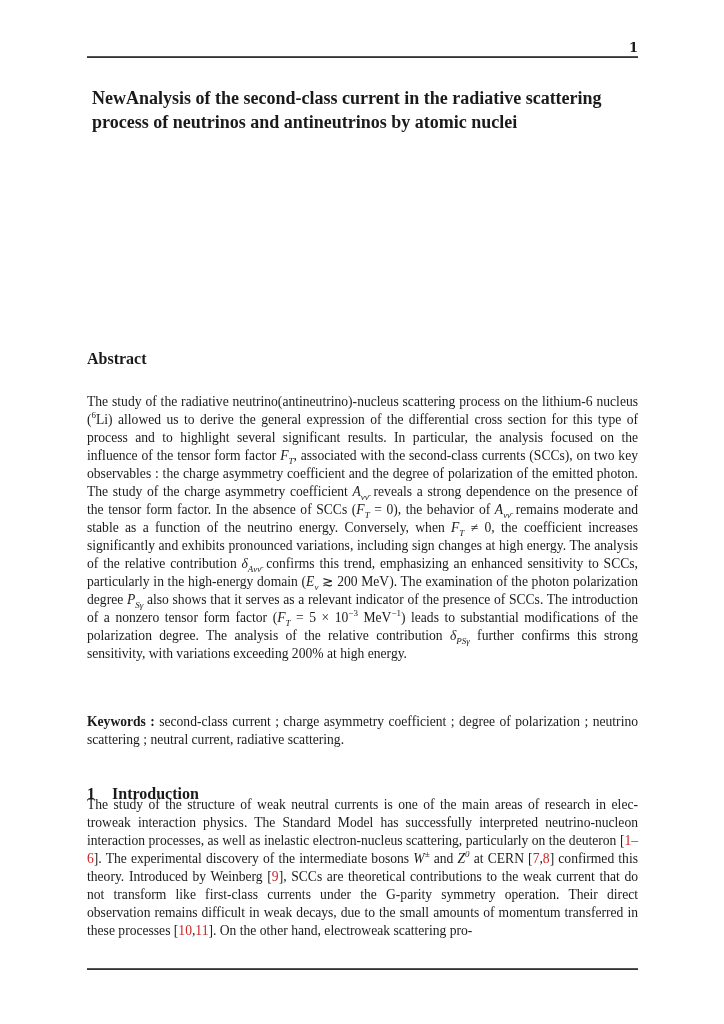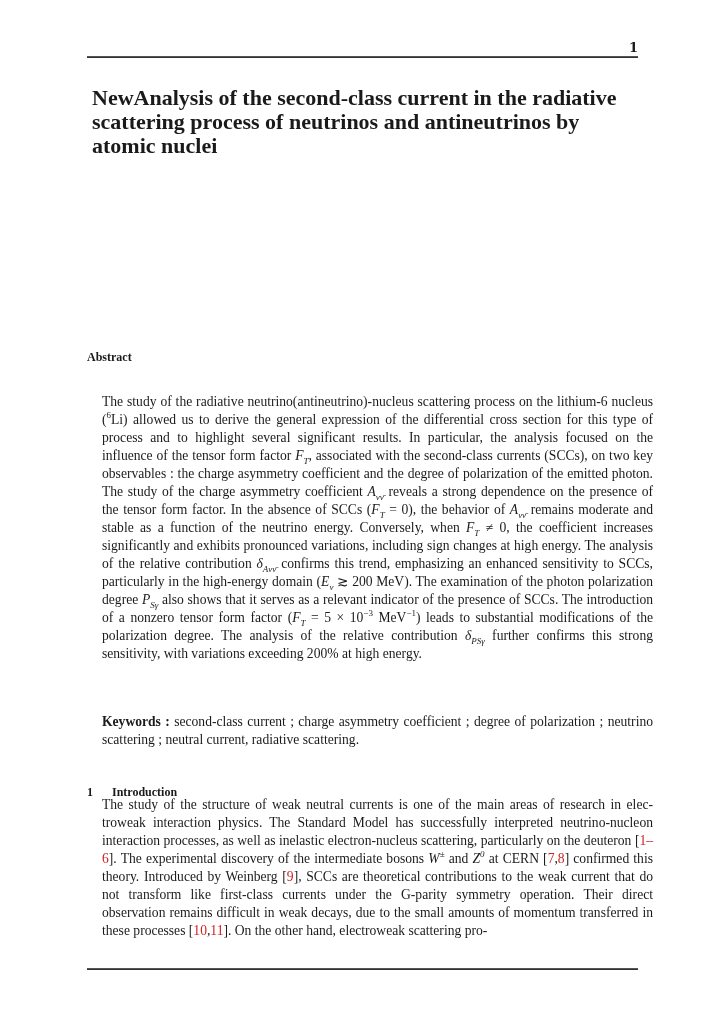--- a/index.html
+++ b/index.html
@@ -21,7 +21,7 @@
   .title {
     position: absolute; top: 86px; left: 92px; width: 548px;
     font-family: "Liberation Serif", "DejaVu Serif", serif;
-    font-weight: bold; font-size: 22px; line-height: 24px;
+    font-weight: bold; font-size: 18px; line-height: 24px;
     margin: 0;
   }
   .section-heading {

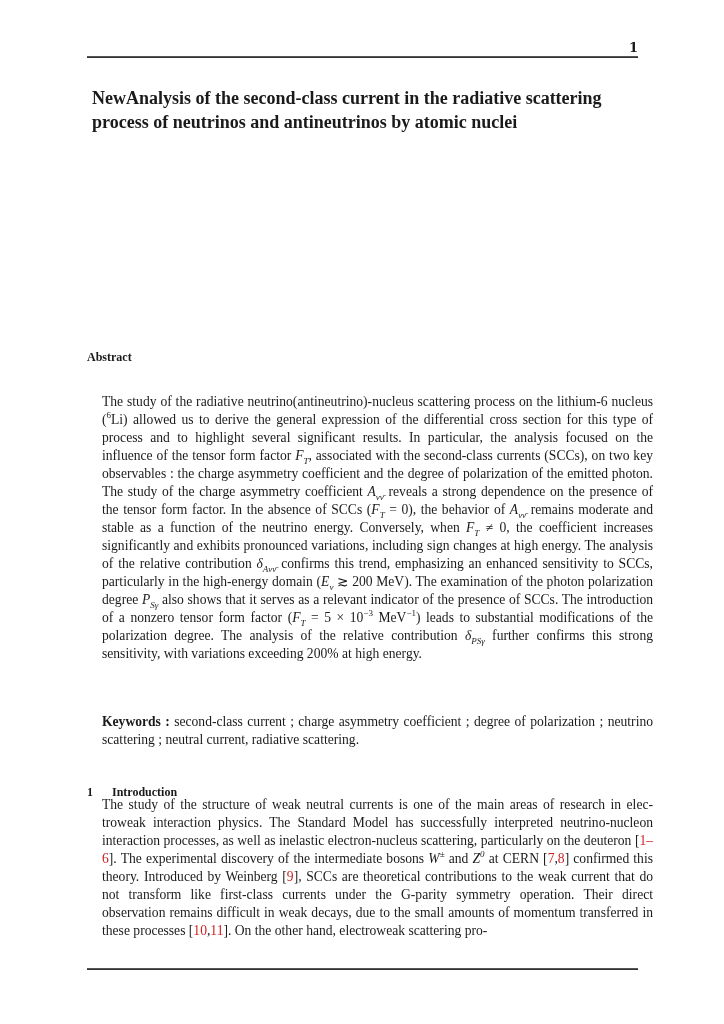--- a/index.html
+++ b/index.html
@@ -27,7 +27,7 @@
   .section-heading {
     position: absolute; left: 87px; margin: 0;
     font-family: "Liberation Serif", "DejaVu Serif", serif;
-    font-weight: bold; font-size: 12px;
+    font-weight: bold; font-size: 16px;
   }
   .abstract-heading { top: 350px; }
   .intro-heading { top: 753px; margin-top: 32px; }

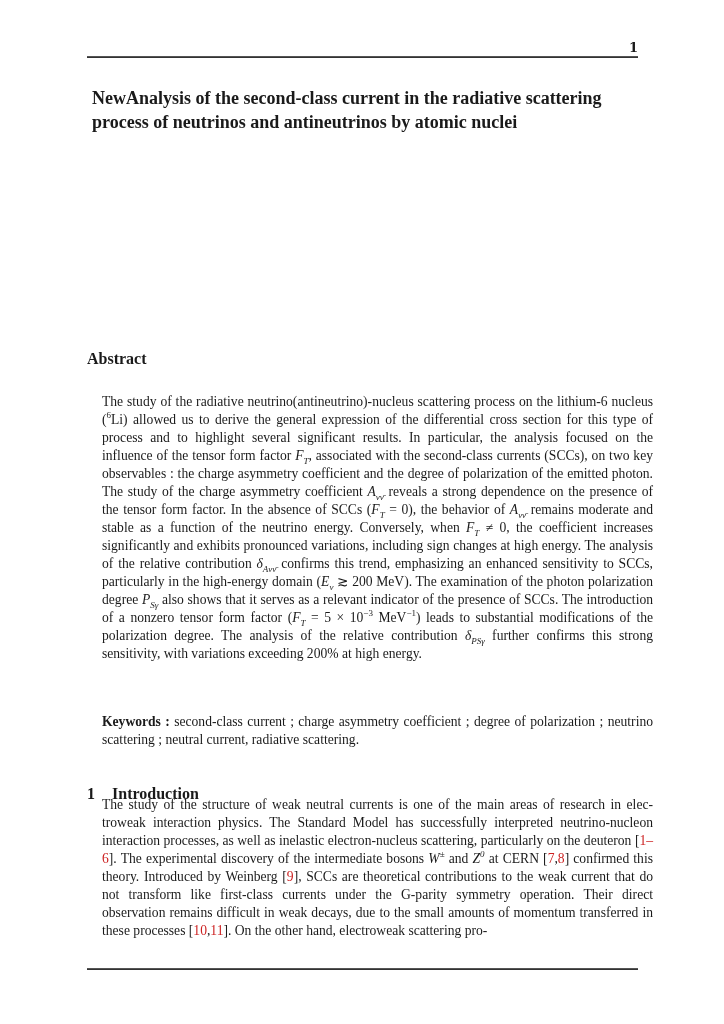--- a/index.html
+++ b/index.html
@@ -33,7 +33,7 @@
   .intro-heading { top: 753px; margin-top: 32px; }
   .intro-heading .sec-num { display: inline-block; width: 25px; }
   .body-text {
-    position: absolute; left: 102px; width: 551px;
+    position: absolute; left: 87px; width: 551px;
     font-family: "Liberation Serif", "DejaVu Serif", serif;
     font-size: 13.6px; line-height: 18px; text-align: justify;
     margin: 0; hyphens: manual;

